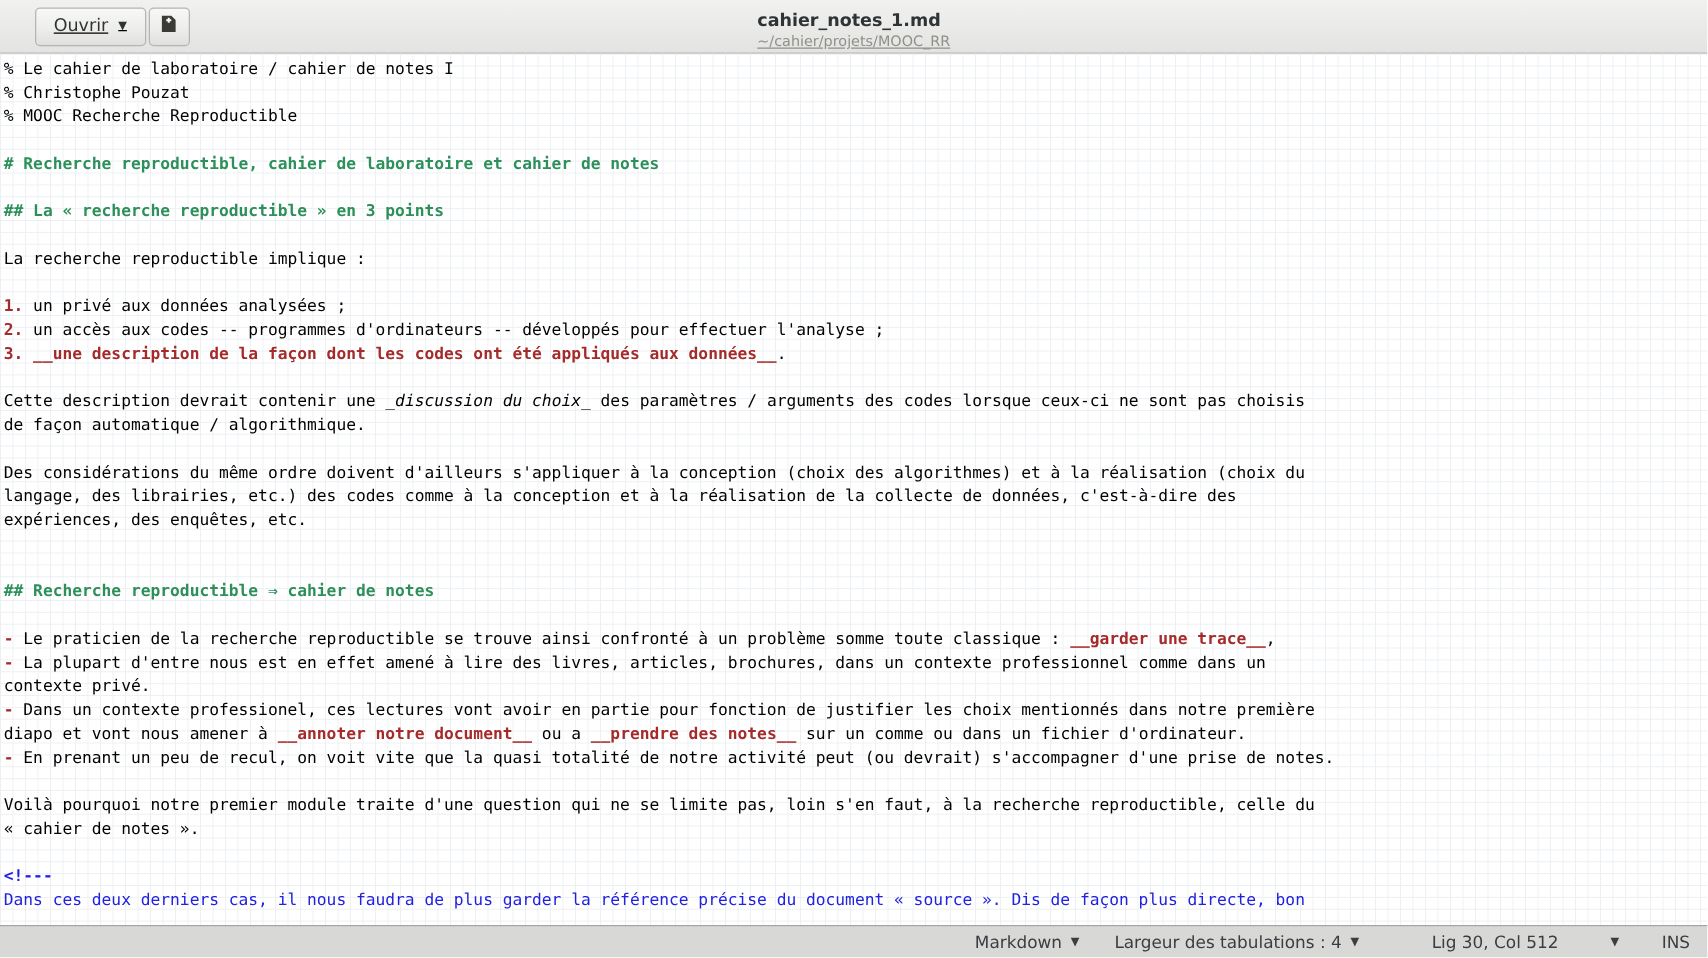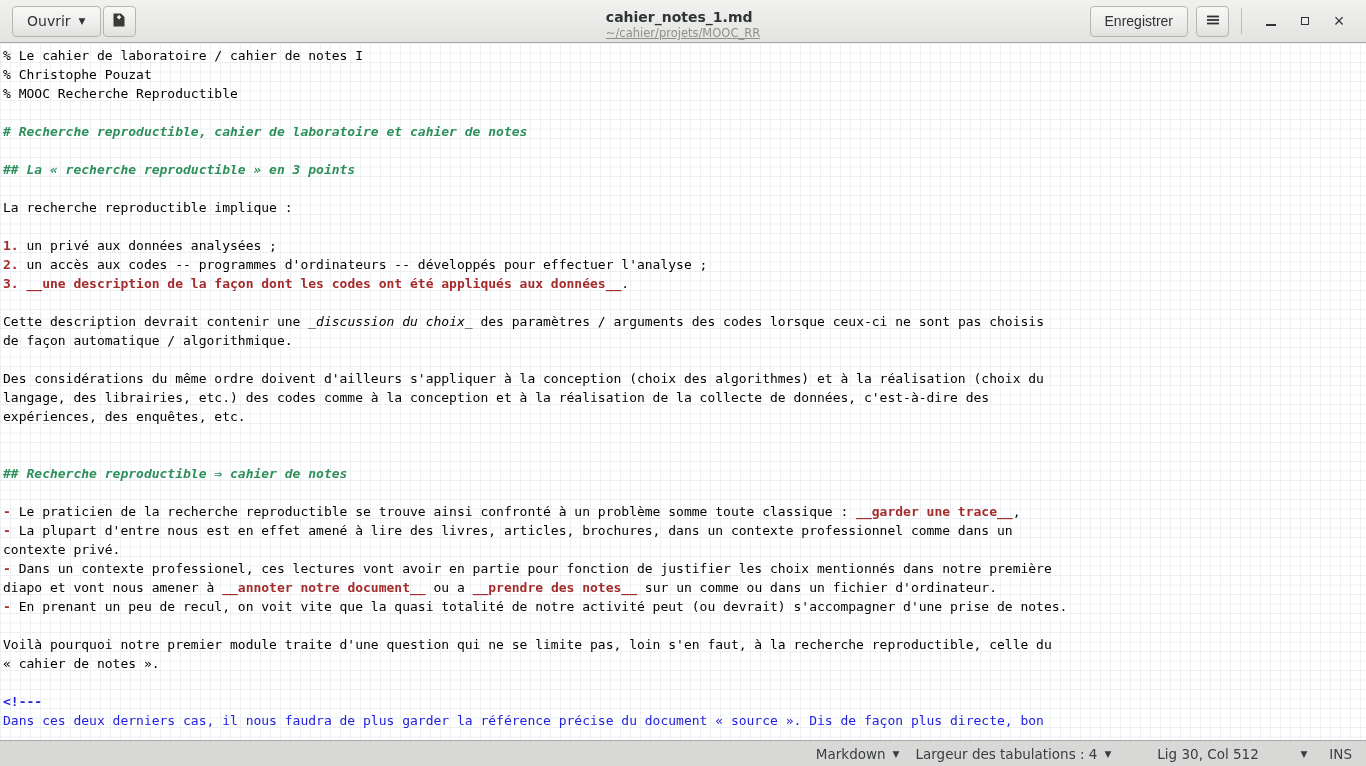--- a/index.html
+++ b/index.html
@@ -12,7 +12,7 @@
     background:linear-gradient(#f1f1ef,#e3e3e1);
     border-bottom:1px solid #a7a7a4;
     display:flex; align-items:center; }
-  .hb-left { display:flex; align-items:center; gap:2px; padding-left:12px; }
+  .hb-left { display:flex; align-items:center; gap:2px; padding-left:28px;text-decoration:underline; }
   .hb-right { display:flex; align-items:center; margin-left:auto; padding-right:10px; }
   .btn { height:31px; display:inline-flex; align-items:center; justify-content:center;
     background:linear-gradient(#f8f8f7,#ececea 60%,#e0e0de);

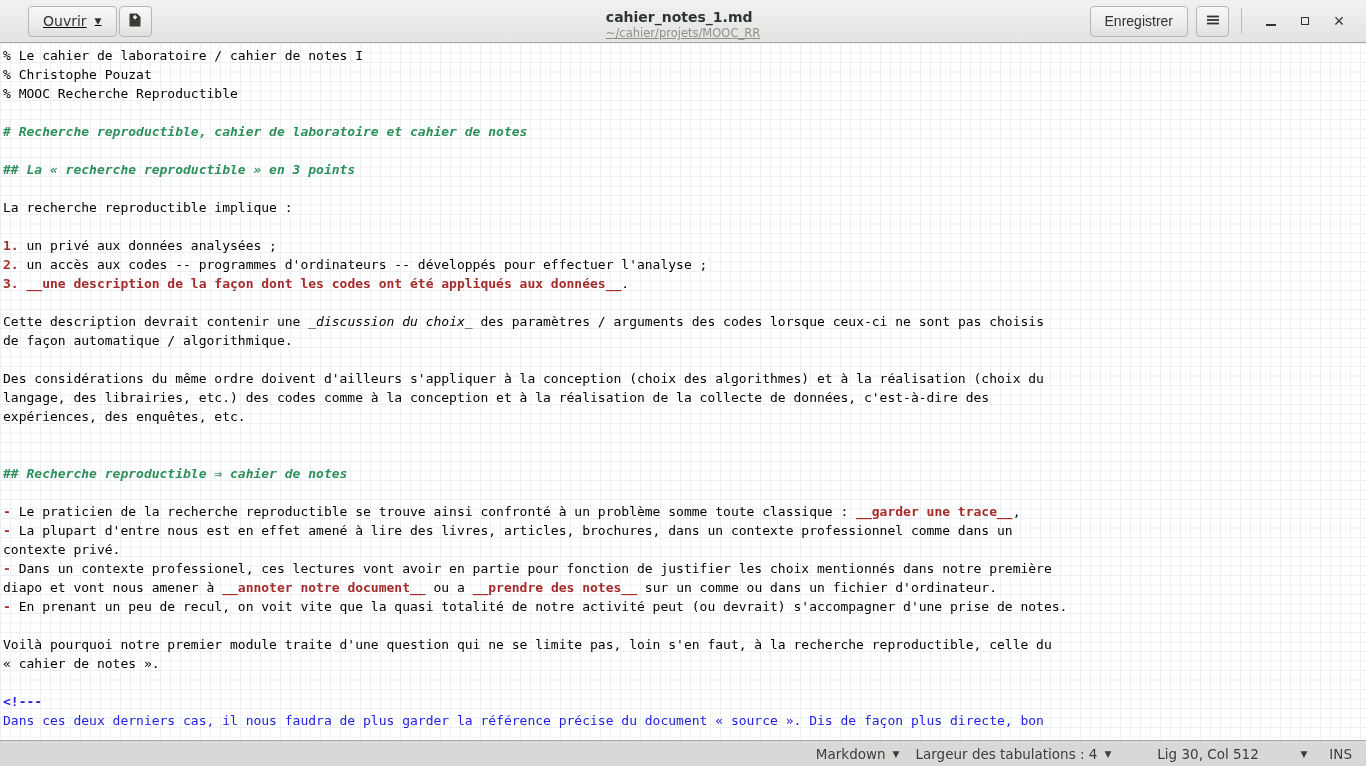--- a/index.html
+++ b/index.html
@@ -85,29 +85,6 @@
       <div class="doc-subtitle">~/cahier/projets/MOOC_RR</div>
     </div>
 
-    <div class="hb-right">
-      <button class="btn">Enregistrer</button>
-      <div style="width:8px"></div>
-      <div class="btn icon-btn">
-        <span>
-          <svg width="16" height="16" viewBox="0 0 16 16">
-            <rect x="2" y="3.6" width="12" height="1.8" fill="#2e3436"></rect>
-            <rect x="2" y="7.1" width="12" height="1.8" fill="#2e3436"></rect>
-            <rect x="2" y="10.6" width="12" height="1.8" fill="#2e3436"></rect>
-          </svg>
-        </span>
-      </div>
-      <div class="sep"></div>
-      <button class="winctl">
-        <span class="min-glyph"></span>
-      </button>
-      <button class="winctl">
-        <span class="max-glyph"></span>
-      </button>
-      <button class="winctl">
-        <span class="close-glyph">×</span>
-      </button>
-    </div>
   </header>
 
   <main class="editor">

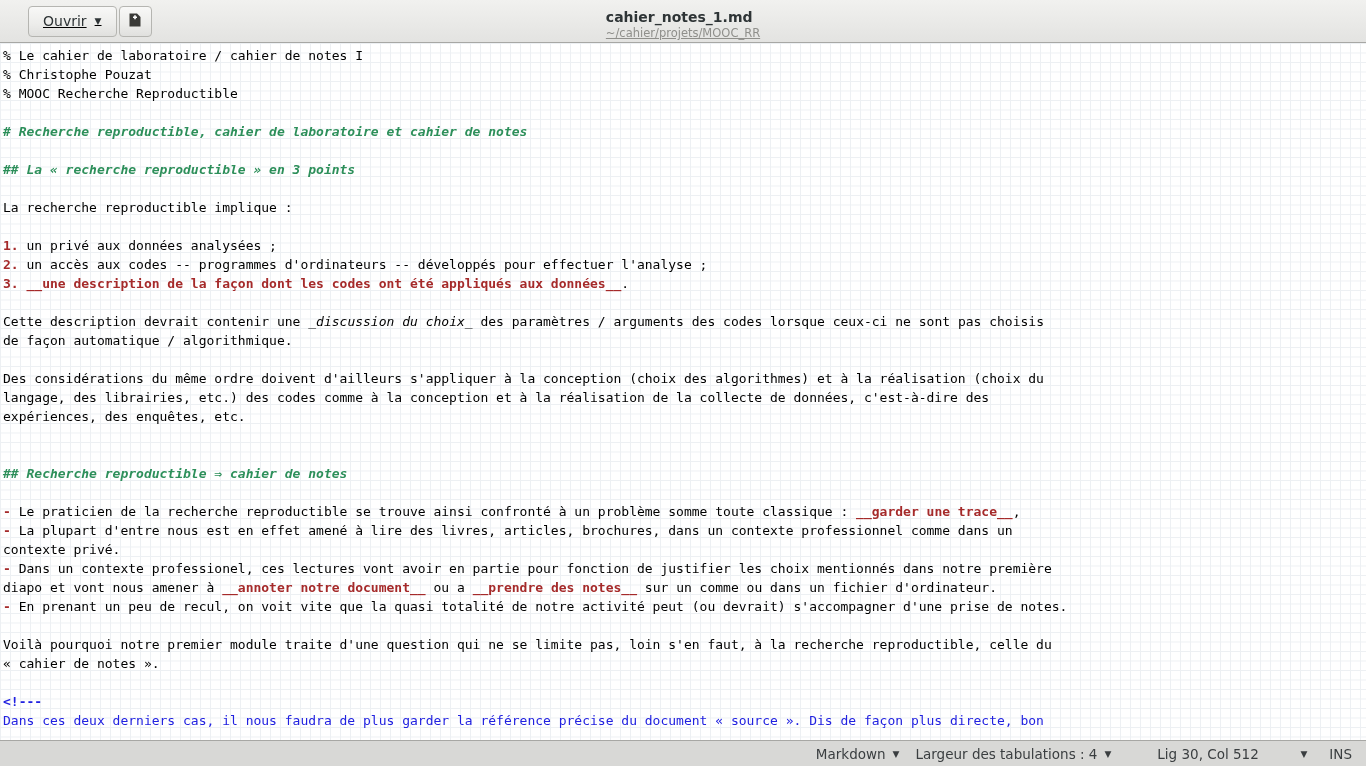--- a/index.html
+++ b/index.html
@@ -42,7 +42,7 @@
     font-size:13px; line-height:19px; padding:3px 16px 0 3px; }
   .row { white-space:pre; height:19px; }
   .seg-p  { color:var(--text-black,#000); }
-  .seg-h  { color:var(--heading-green,#2d8f5a); font-weight:bold;font-style:italic; }
+  .seg-h  { color:var(--heading-green,#2d8f5a); font-weight:bold; }
   .seg-m  { color:var(--strong-red,#a52a2a); font-weight:bold; }
   .seg-b  { color:var(--strong-red,#a52a2a); font-weight:bold; }
   .seg-i  { color:var(--text-black,#000); font-style:italic; }

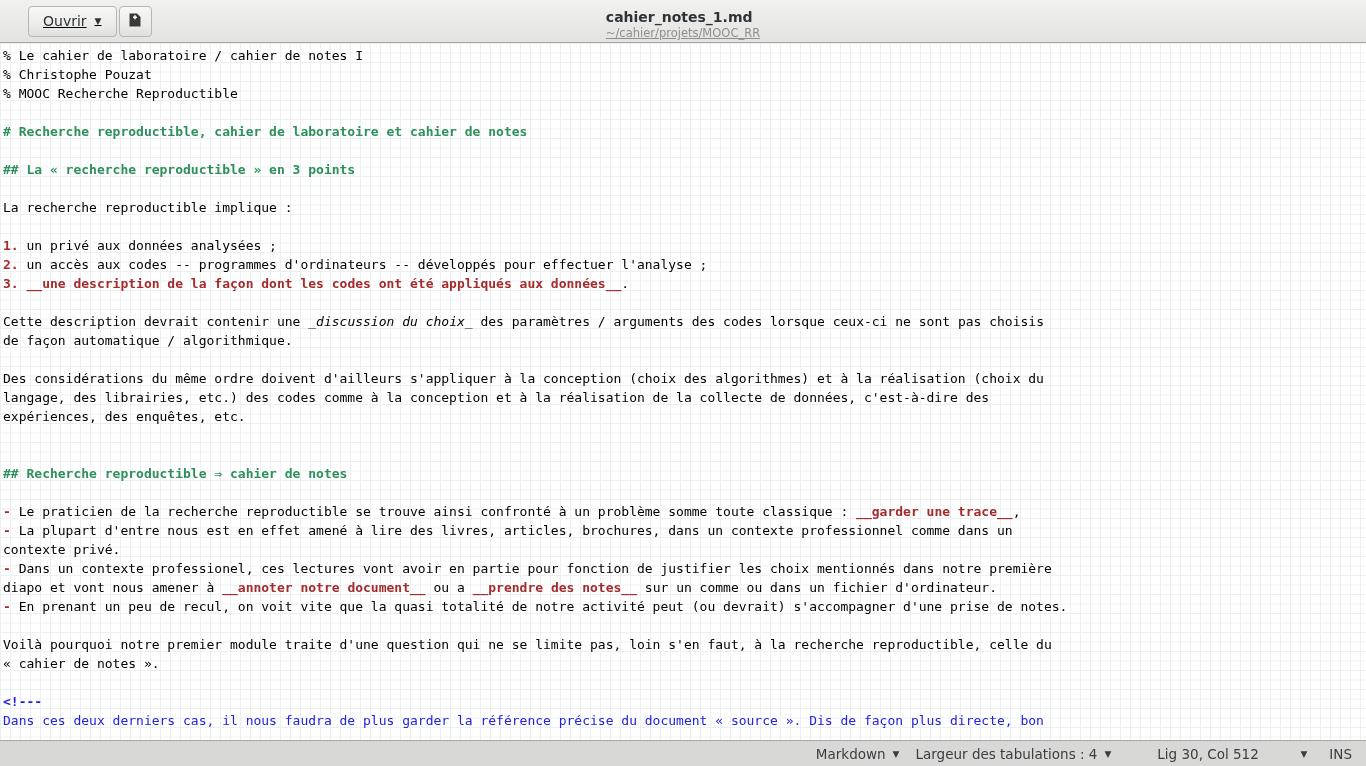--- a/index.html
+++ b/index.html
@@ -53,7 +53,7 @@
   .statusbar { position:absolute; bottom:0; left:0; right:0; height:26px;
     background:#d8d8d6; border-top:1px solid #a7a7a4;
     display:flex; align-items:center; justify-content:flex-end;
-    gap:16px; padding:0 14px; font-size:13.5px; color:#3a3e40; }
+    gap:28px; padding:0 14px; font-size:13.5px; color:#3a3e40; }
   .sb-item { display:inline-flex; align-items:center; gap:7px; }
   .sb-caret { font-size:9px; color:#3a3e40; }
   .sb-cursor { margin-left:30px; width:150px; justify-content:space-between; }

